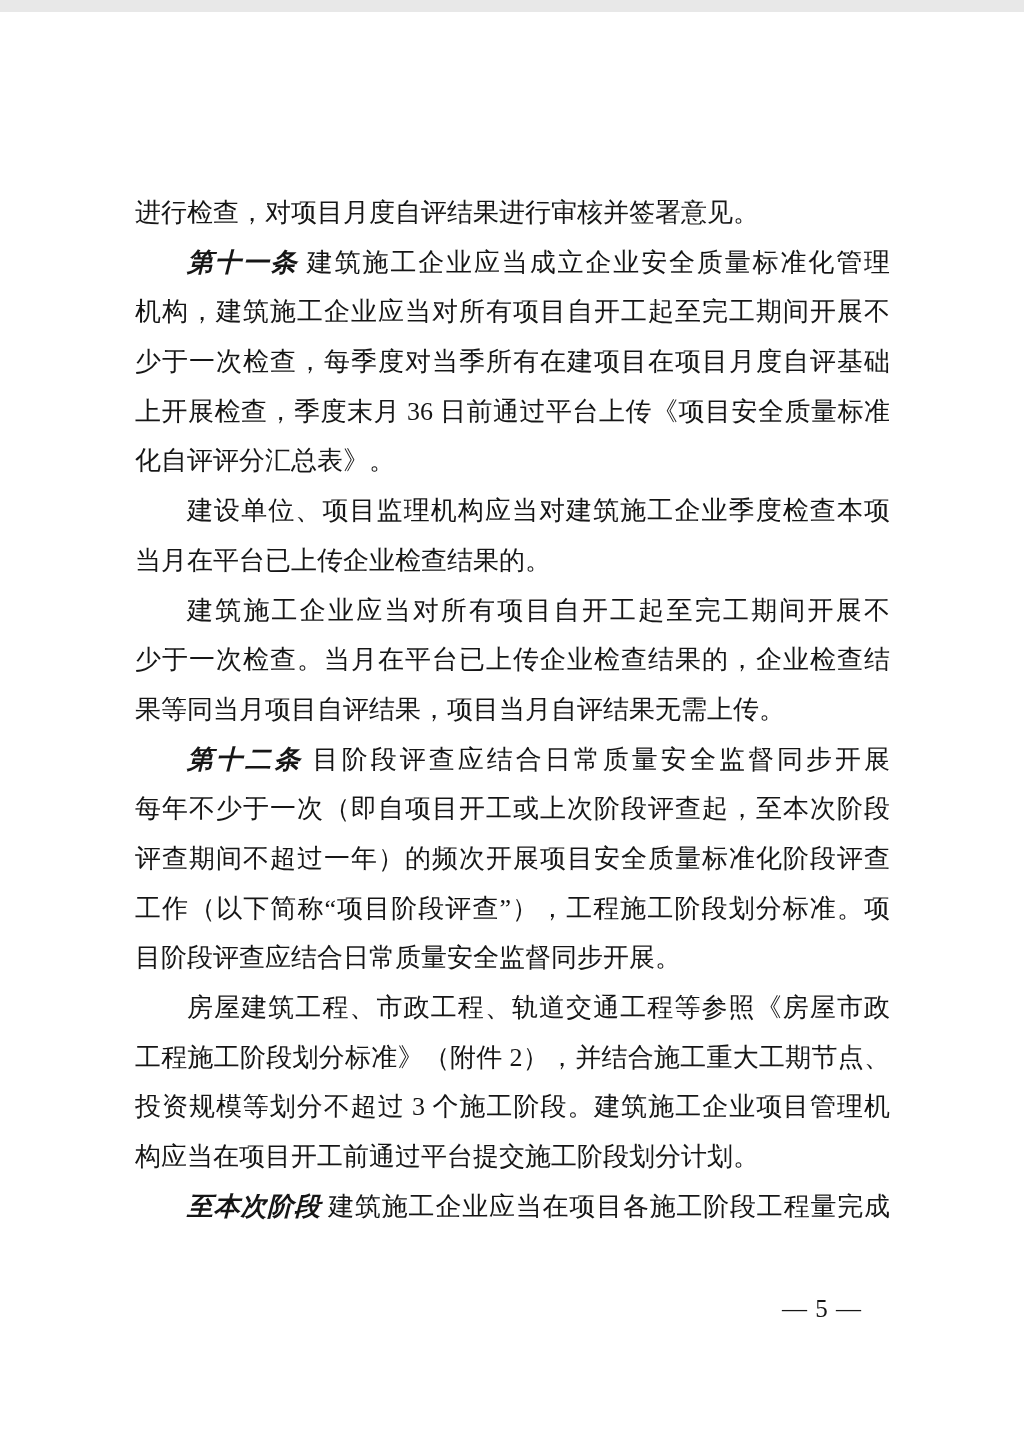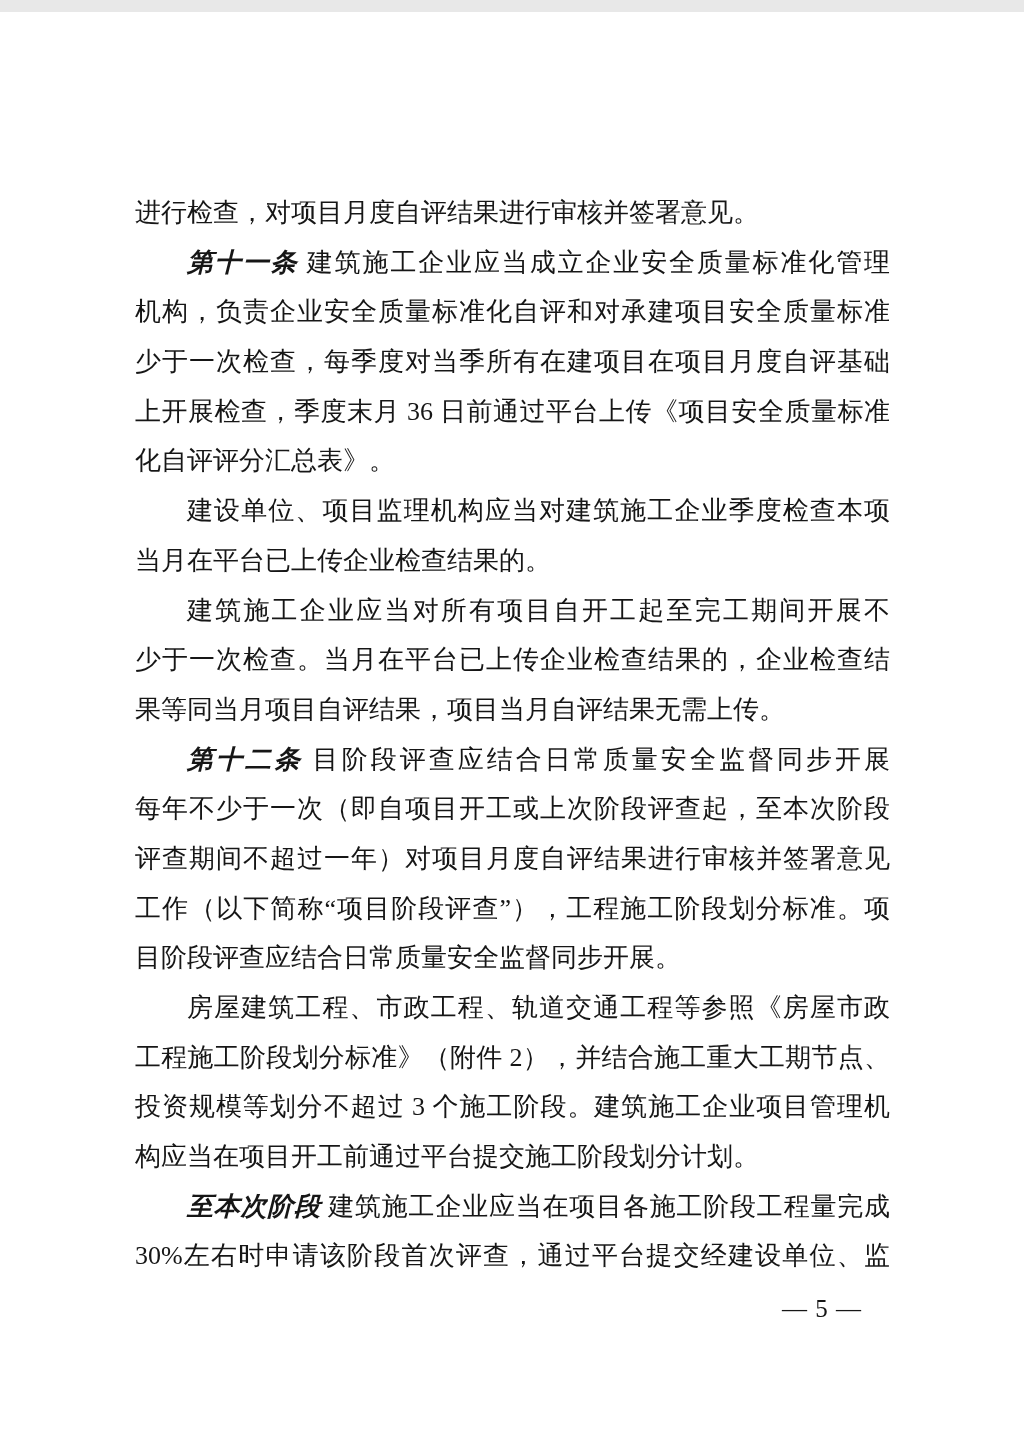--- a/index.html
+++ b/index.html
@@ -63,7 +63,7 @@
     <div id="text-block" class="text-block">
         <div class="line"><span class="seg">进行检查，对项目月度自评结果进行审核并签署意见。</span></div>
         <div class="line stretch indent"><span class="seg seg-bold">第十一条</span><span class="seg"> 建筑施工企业应当成立企业安全质量标准化管理</span></div>
-        <div class="line stretch"><span class="seg">机构，负责企业安全质量标准化自评和对承建项目安全质量标准</span></div>
+        <div class="line stretch"><span class="seg">机构，建筑施工企业应当对所有项目自开工起至完工期间开展不</span></div>
         <div class="line stretch"><span class="seg">少于一次检查，每季度对当季所有在建项目在项目月度自评基础</span></div>
         <div class="line stretch"><span class="seg">上开展检查，季度末月 36 日前通过平台上传《项目安全质量标准</span></div>
         <div class="line"><span class="seg">化自评评分汇总表》。</span></div>

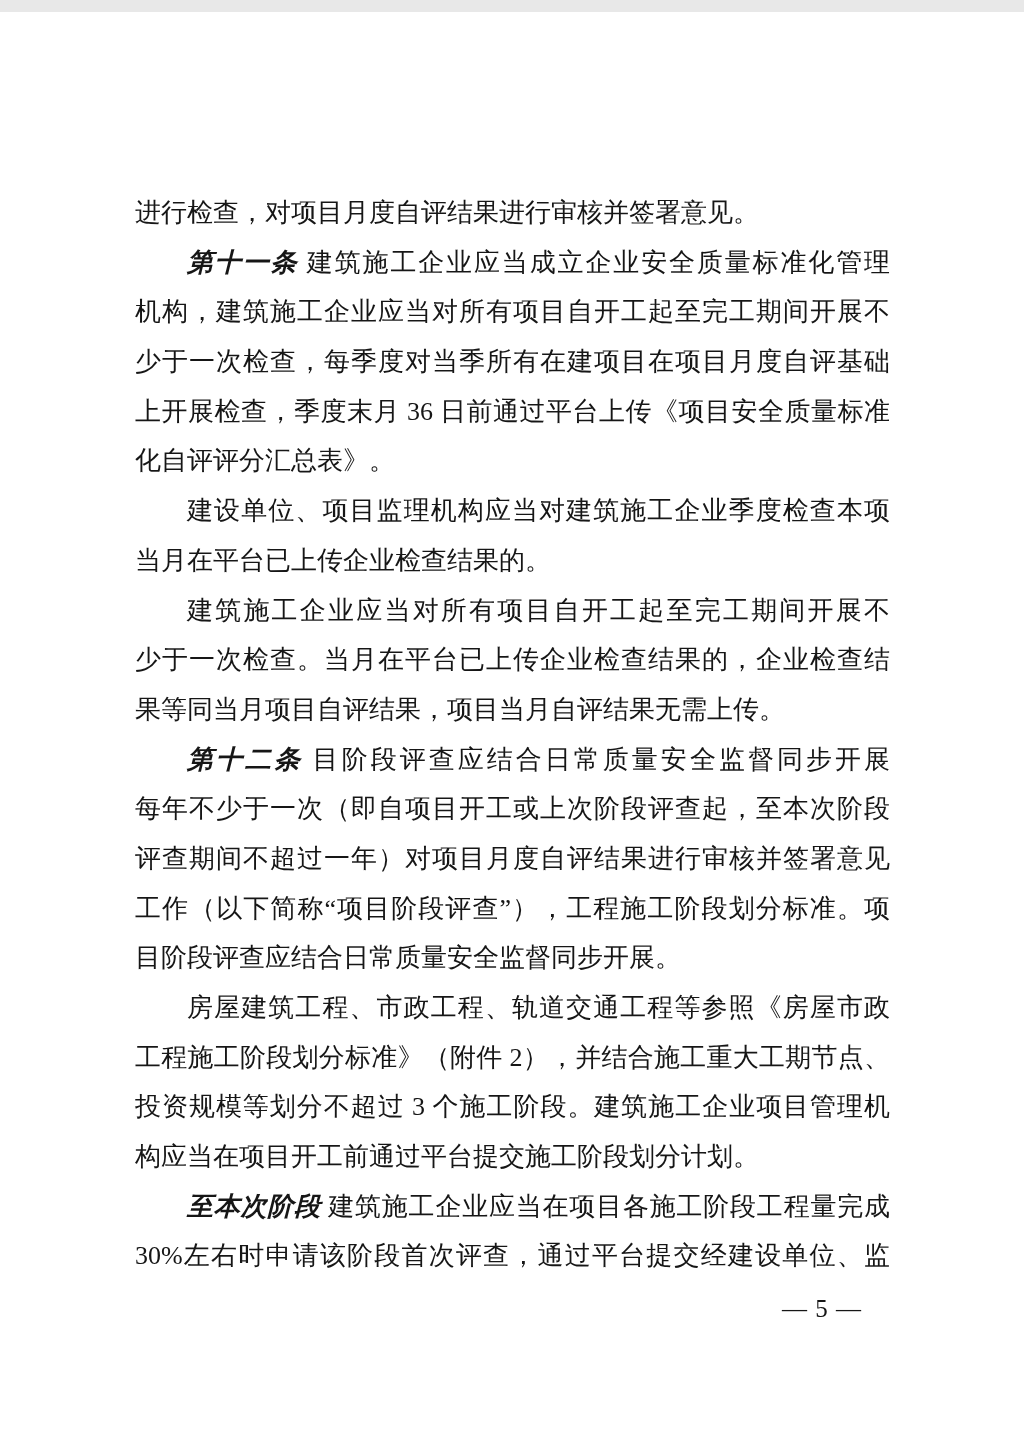--- a/index.html
+++ b/index.html
@@ -74,7 +74,7 @@
         <div class="line"><span class="seg">果等同当月项目自评结果，项目当月自评结果无需上传。</span></div>
         <div class="line stretch indent"><span class="seg seg-bold">第十二条</span><span class="seg"> 目阶段评查应结合日常质量安全监督同步开展</span></div>
         <div class="line stretch"><span class="seg">每年不少于一次（即自项目开工或上次阶段评查起，至本次阶段</span></div>
-        <div class="line stretch"><span class="seg">评查期间不超过一年）对项目月度自评结果进行审核并签署意见</span></div>
+        <div class="line stretch"><span class="seg">评查期间不超过一年）的频次开展项目安全质量标准化阶段评查</span></div>
         <div class="line stretch"><span class="seg">工作（以下简称“项目阶段评查”），工程施工阶段划分标准。项</span></div>
         <div class="line"><span class="seg">目阶段评查应结合日常质量安全监督同步开展。</span></div>
         <div class="line stretch indent"><span class="seg">房屋建筑工程、市政工程、轨道交通工程等参照《房屋市政</span></div>

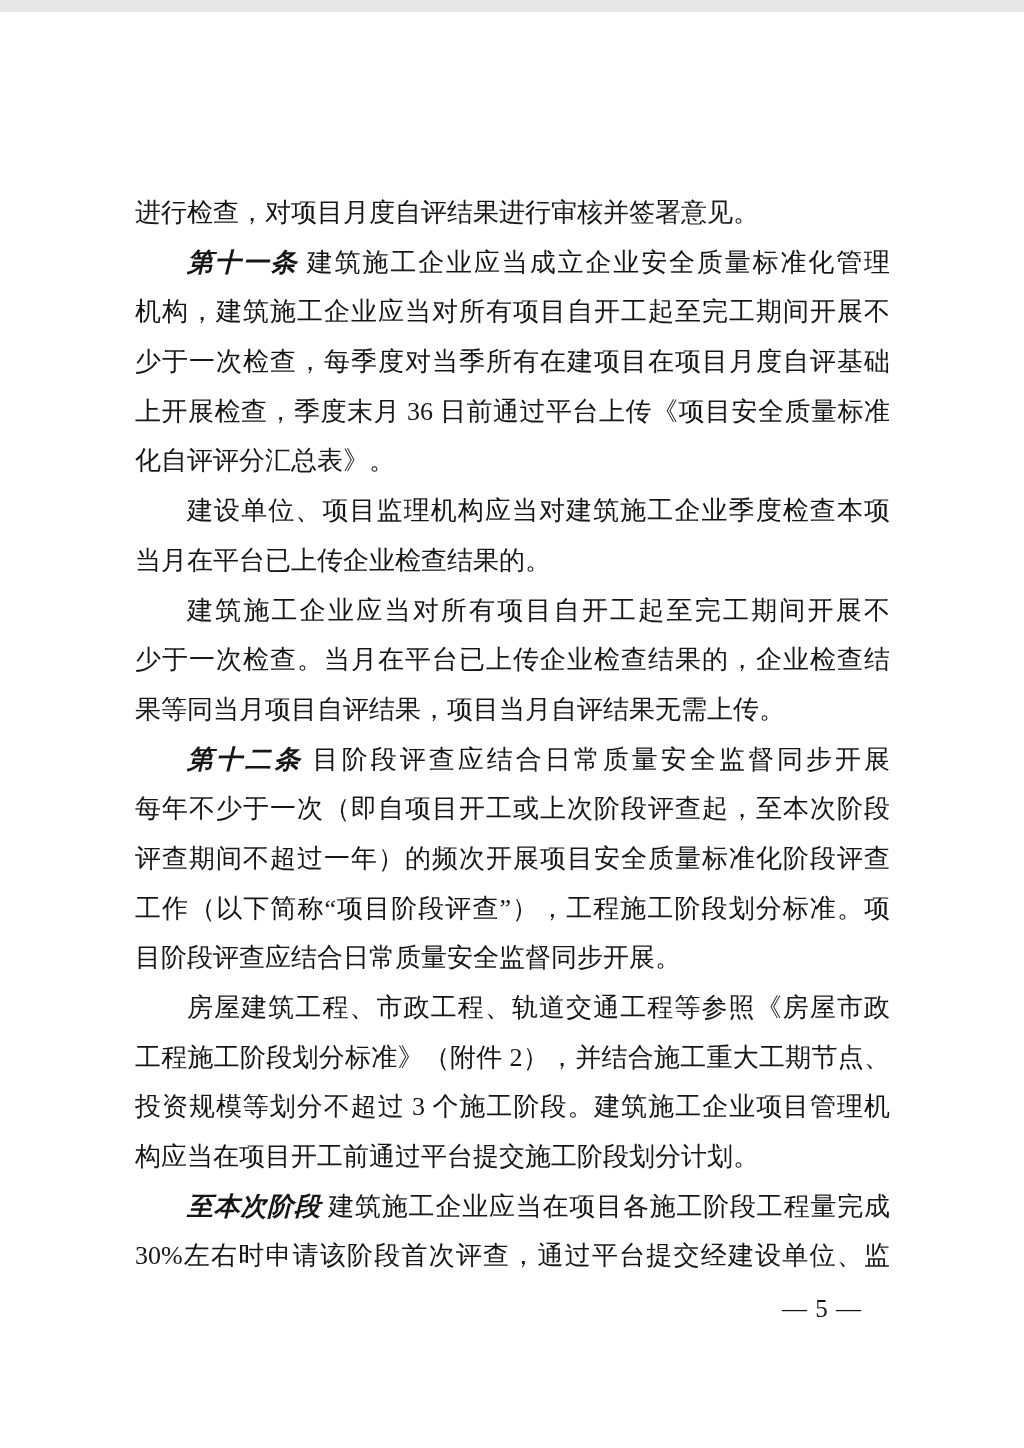--- a/index.html
+++ b/index.html
@@ -82,7 +82,6 @@
         <div class="line stretch"><span class="seg">投资规模等划分不超过 3 个施工阶段。建筑施工企业项目管理机</span></div>
         <div class="line"><span class="seg">构应当在项目开工前通过平台提交施工阶段划分计划。</span></div>
         <div class="line stretch indent"><span class="seg seg-bold">至本次阶段</span><span class="seg"> 建筑施工企业应当在项目各施工阶段工程量完成</span></div>
-        <div class="line stretch"><span class="seg">30%左右时申请该阶段首次评查，通过平台提交经建设单位、监</span></div>
       </div>
   </main>
   <div class="page-number">— 5 —</div>

